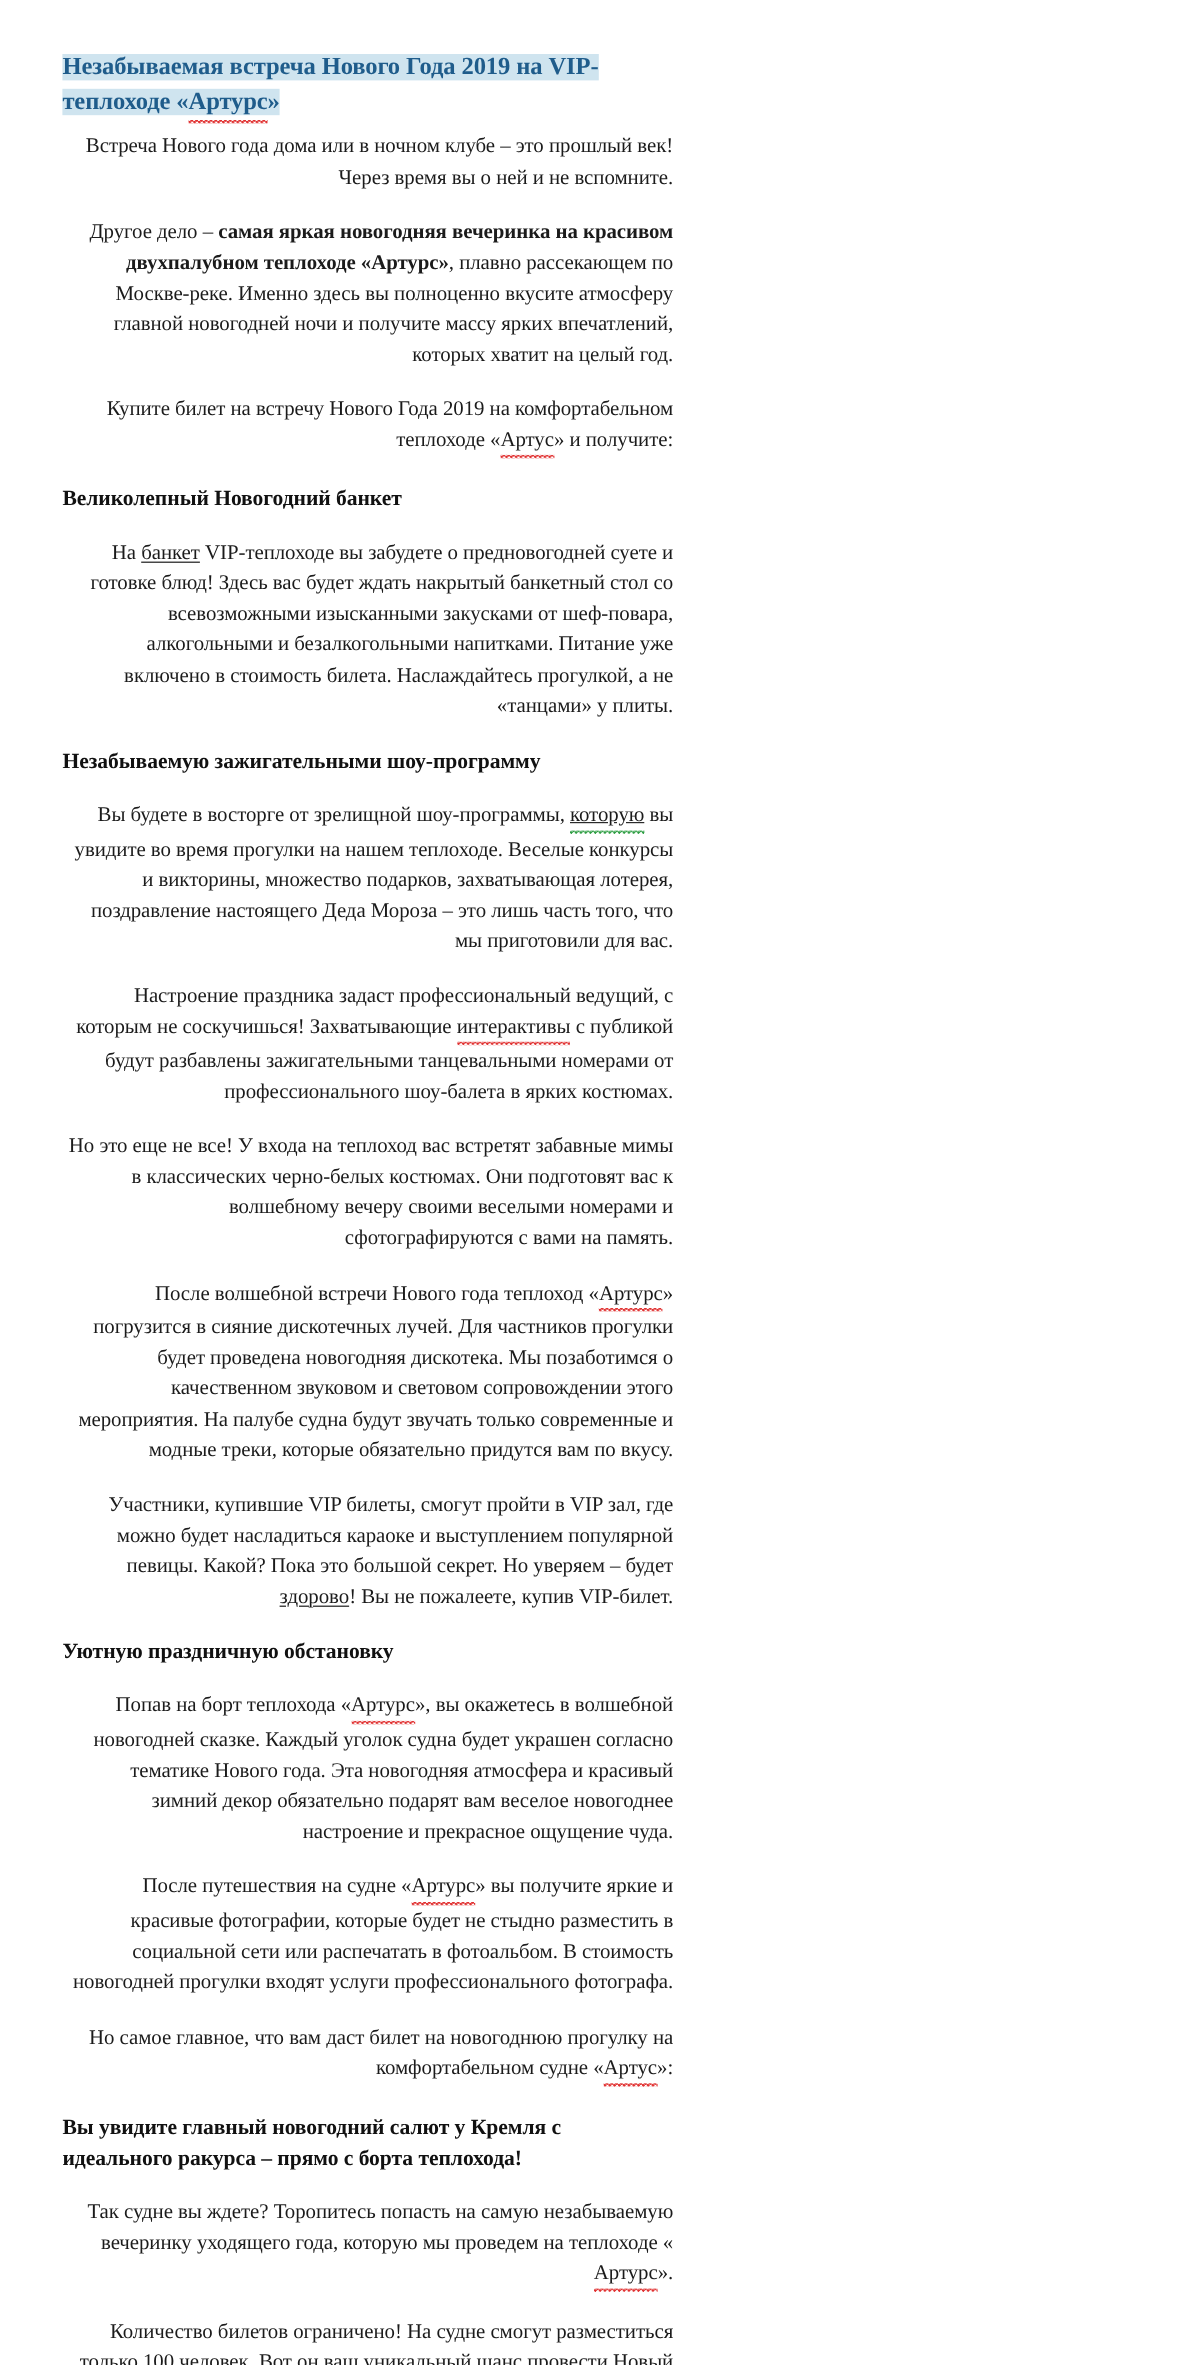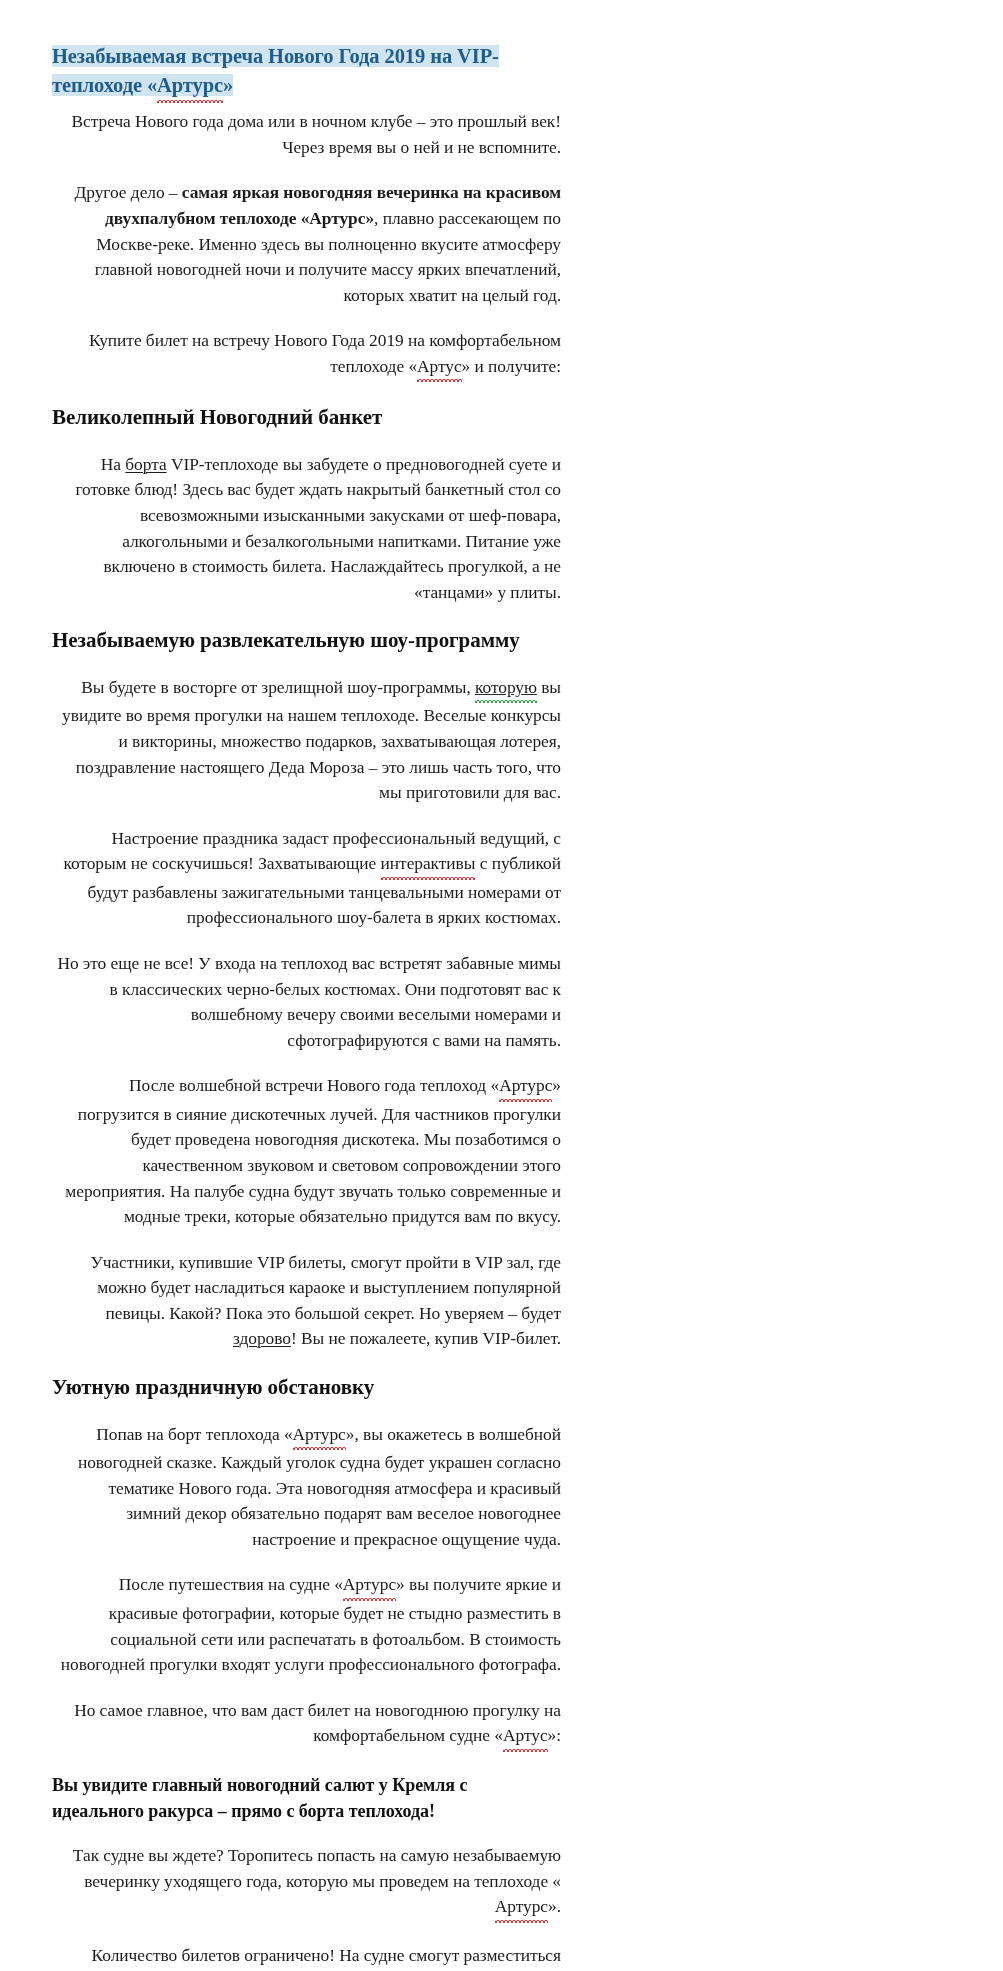--- a/index.html
+++ b/index.html
@@ -46,7 +46,7 @@
     letter-spacing: -0.05px;
   }
   h3.sub {
-    font-size: 21px;
+    font-size: 18px;
     font-weight: bold;
     line-height: 1.45;
     margin: 0 0 19px 0;

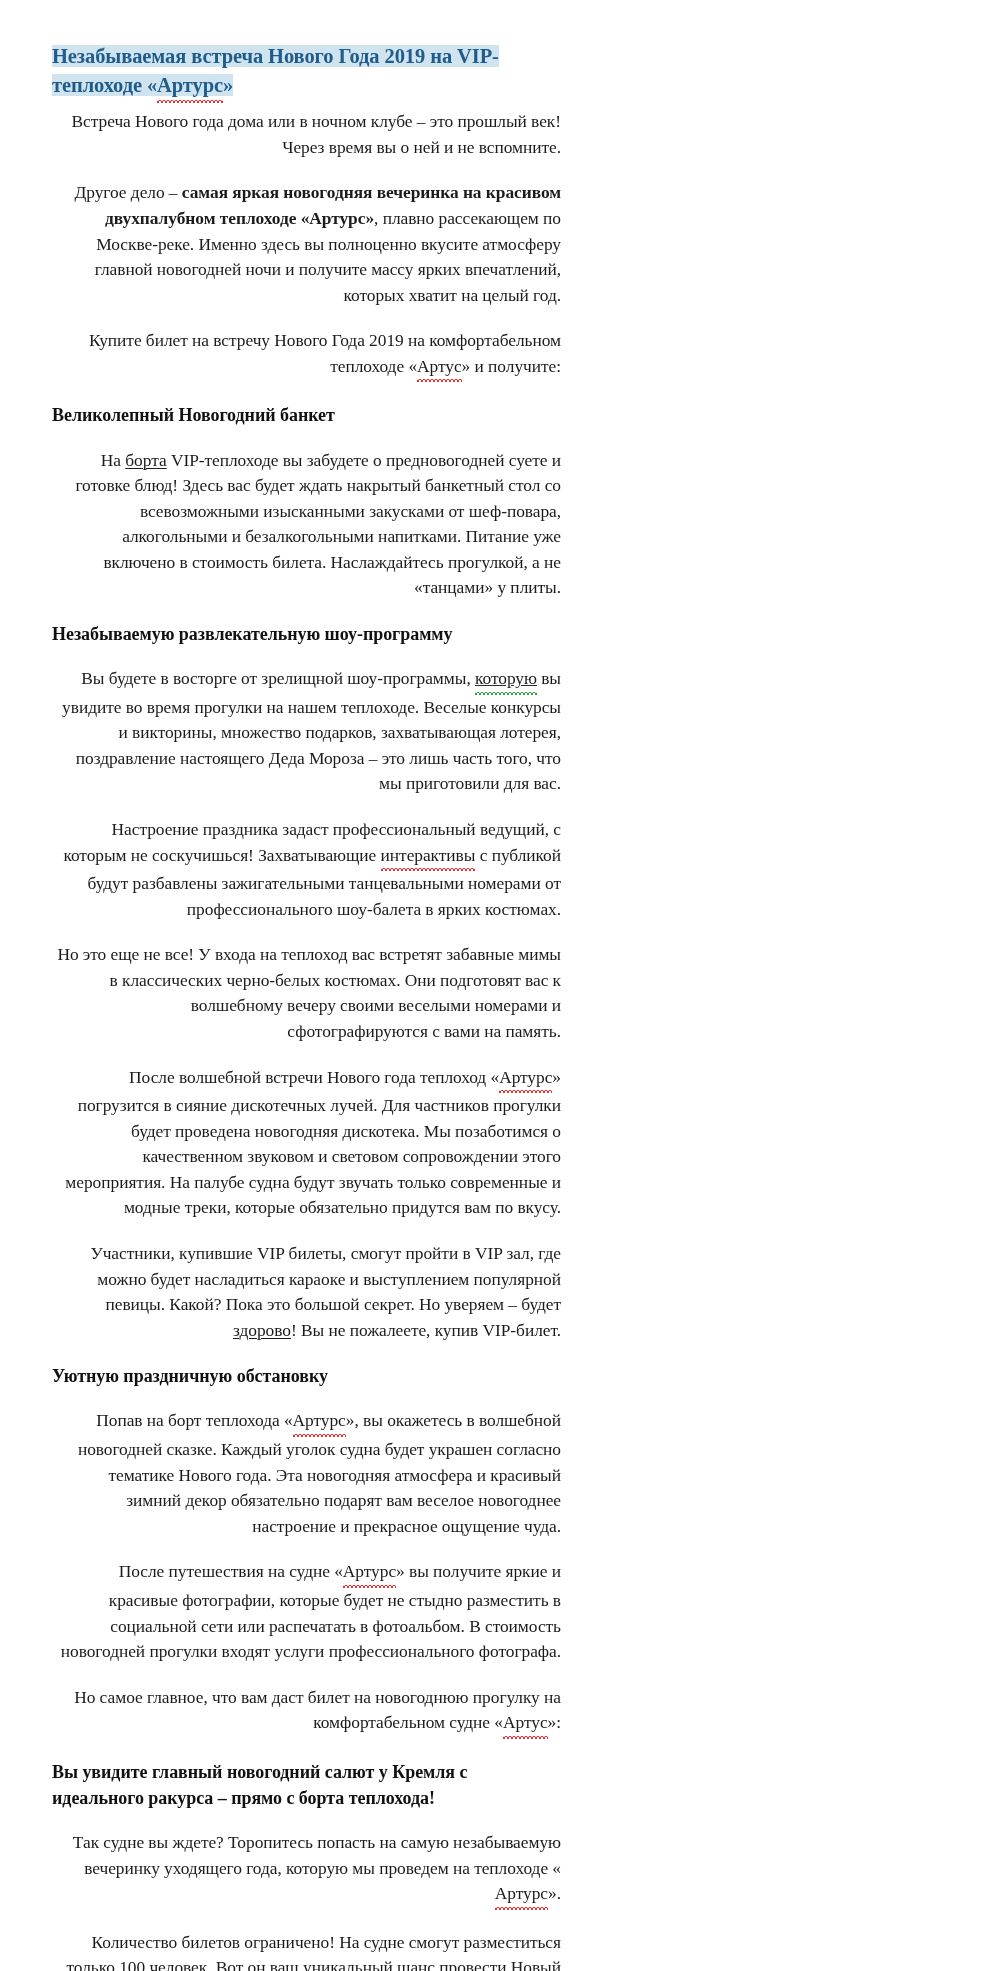--- a/index.html
+++ b/index.html
@@ -108,7 +108,7 @@
       <p class="body"><span>Другое дело – </span><strong class="b">самая яркая новогодняя вечеринка на красивом двухпалубном теплоходе «Артурс»</strong><span>, плавно рассекающем по Москве-реке. Именно здесь вы полноценно вкусите атмосферу главной новогодней ночи и получите массу ярких впечатлений, которых хватит на целый год.</span></p>
       <p class="body"><span>Купите билет на встречу Нового Года 2019 на комфортабельном теплоходе «</span><span class="sp-red">Артус</span><span>» и получите:</span></p>
       <h3 class="sub"><strong class="b">Великолепный Новогодний банкет</strong></h3>
-      <p class="body"><span>На </span><span class="link-u">борта</span><span> VIP-теплоходе вы забудете о предновогодней суете и готовке блюд! Здесь вас будет ждать накрытый банкетный стол со всевозможными изысканными закусками от шеф-повара, алкогольными и безалкогольными напитками. Питание уже включено в стоимость билета. Наслаждайтесь прогулкой, а не «танцами» у плиты.</span></p>
+      <p class="body"><span>На </span><span class="link-u">банкет</span><span> VIP-теплоходе вы забудете о предновогодней суете и готовке блюд! Здесь вас будет ждать накрытый банкетный стол со всевозможными изысканными закусками от шеф-повара, алкогольными и безалкогольными напитками. Питание уже включено в стоимость билета. Наслаждайтесь прогулкой, а не «танцами» у плиты.</span></p>
       <h3 class="sub"><strong class="b">Незабываемую развлекательную шоу-программу</strong></h3>
       <p class="body"><span>Вы будете в восторге от зрелищной шоу-программы, </span><span class="sp-green">которую</span><span> вы увидите во время прогулки на нашем теплоходе. Веселые конкурсы и викторины, множество подарков, захватывающая лотерея, поздравление настоящего Деда Мороза – это лишь часть того, что мы приготовили для вас.</span></p>
       <p class="body"><span>Настроение праздника задаст профессиональный ведущий, с которым не соскучишься! Захватывающие </span><span class="sp-red">интерактивы</span><span> с публикой будут разбавлены зажигательными танцевальными номерами от профессионального шоу-балета в ярких костюмах.</span></p>

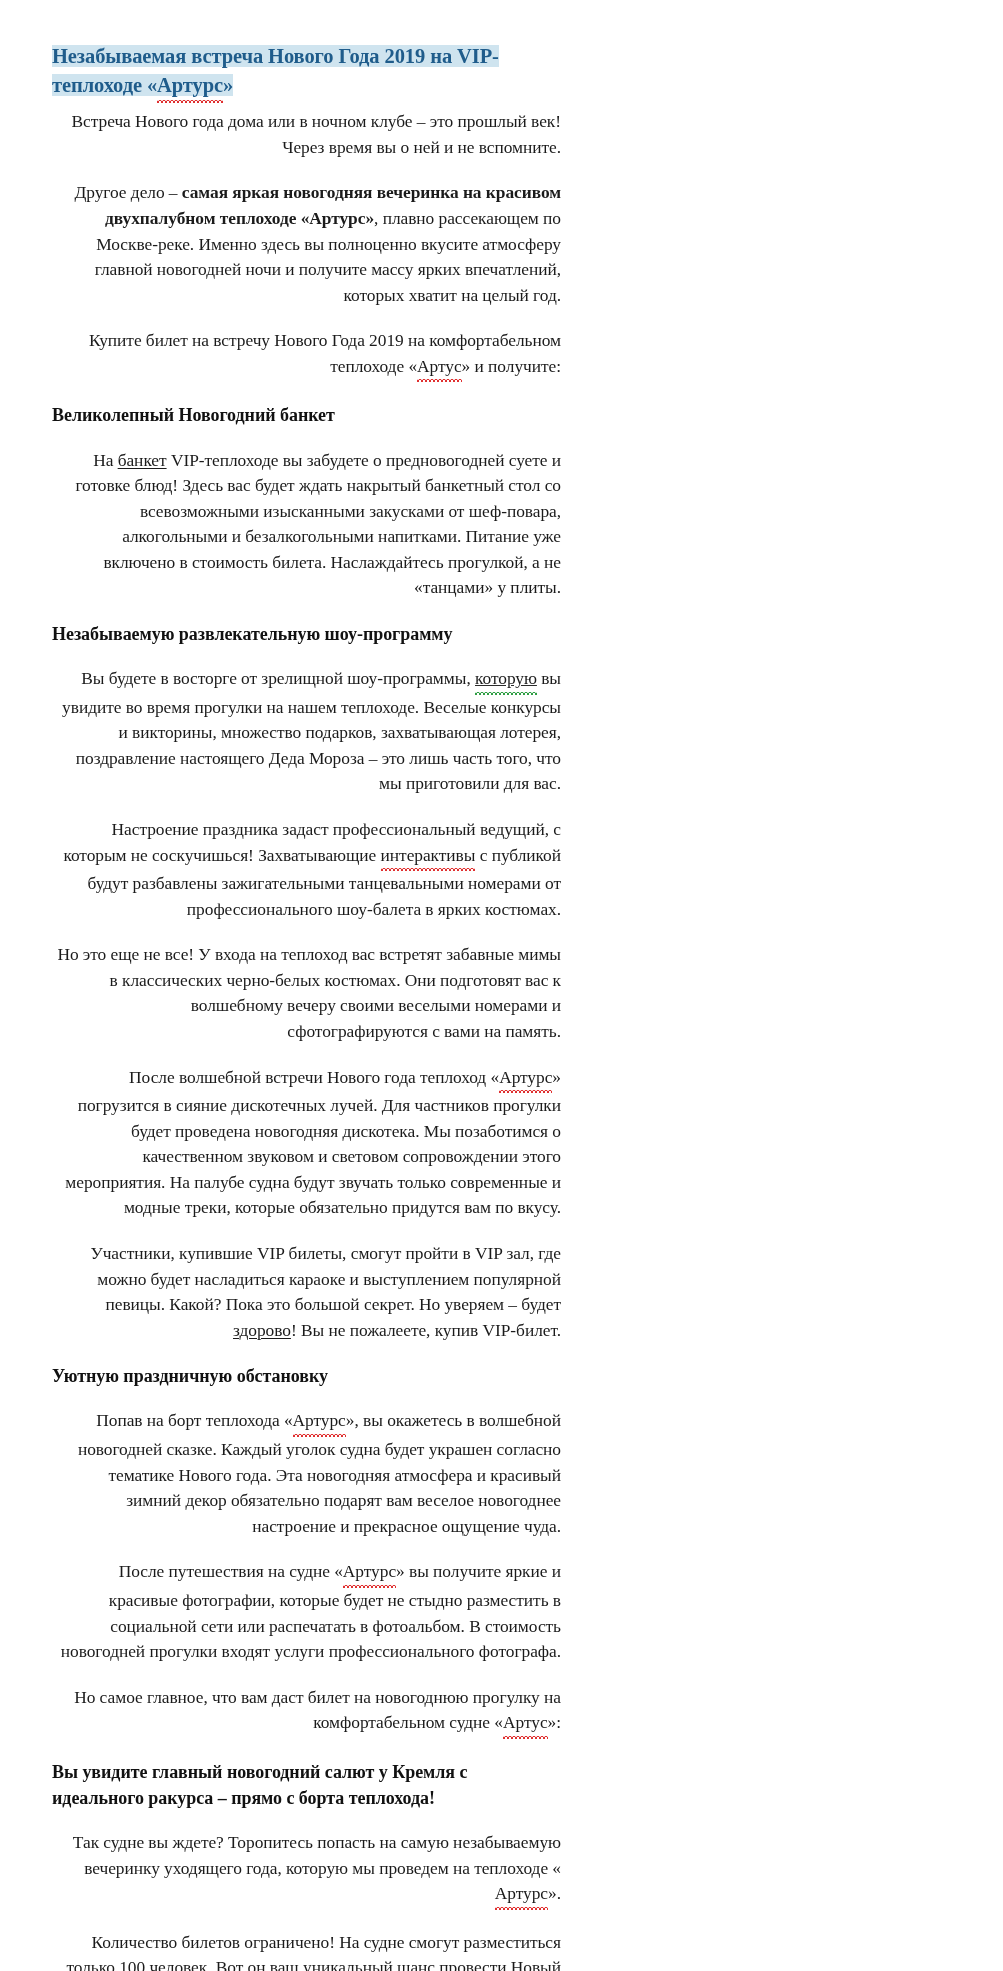--- a/index.html
+++ b/index.html
@@ -109,7 +109,7 @@
       <p class="body"><span>Купите билет на встречу Нового Года 2019 на комфортабельном теплоходе «</span><span class="sp-red">Артус</span><span>» и получите:</span></p>
       <h3 class="sub"><strong class="b">Великолепный Новогодний банкет</strong></h3>
       <p class="body"><span>На </span><span class="link-u">банкет</span><span> VIP-теплоходе вы забудете о предновогодней суете и готовке блюд! Здесь вас будет ждать накрытый банкетный стол со всевозможными изысканными закусками от шеф-повара, алкогольными и безалкогольными напитками. Питание уже включено в стоимость билета. Наслаждайтесь прогулкой, а не «танцами» у плиты.</span></p>
-      <h3 class="sub"><strong class="b">Незабываемую развлекательную шоу-программу</strong></h3>
+      <h3 class="sub"><strong class="b">Незабываемую зажигательными шоу-программу</strong></h3>
       <p class="body"><span>Вы будете в восторге от зрелищной шоу-программы, </span><span class="sp-green">которую</span><span> вы увидите во время прогулки на нашем теплоходе. Веселые конкурсы и викторины, множество подарков, захватывающая лотерея, поздравление настоящего Деда Мороза – это лишь часть того, что мы приготовили для вас.</span></p>
       <p class="body"><span>Настроение праздника задаст профессиональный ведущий, с которым не соскучишься! Захватывающие </span><span class="sp-red">интерактивы</span><span> с публикой будут разбавлены зажигательными танцевальными номерами от профессионального шоу-балета в ярких костюмах.</span></p>
       <p class="body"><span>Но это еще не все! У входа на теплоход вас встретят забавные мимы в классических черно-белых костюмах. Они подготовят вас к волшебному вечеру своими веселыми номерами и сфотографируются с вами на память.</span></p>

